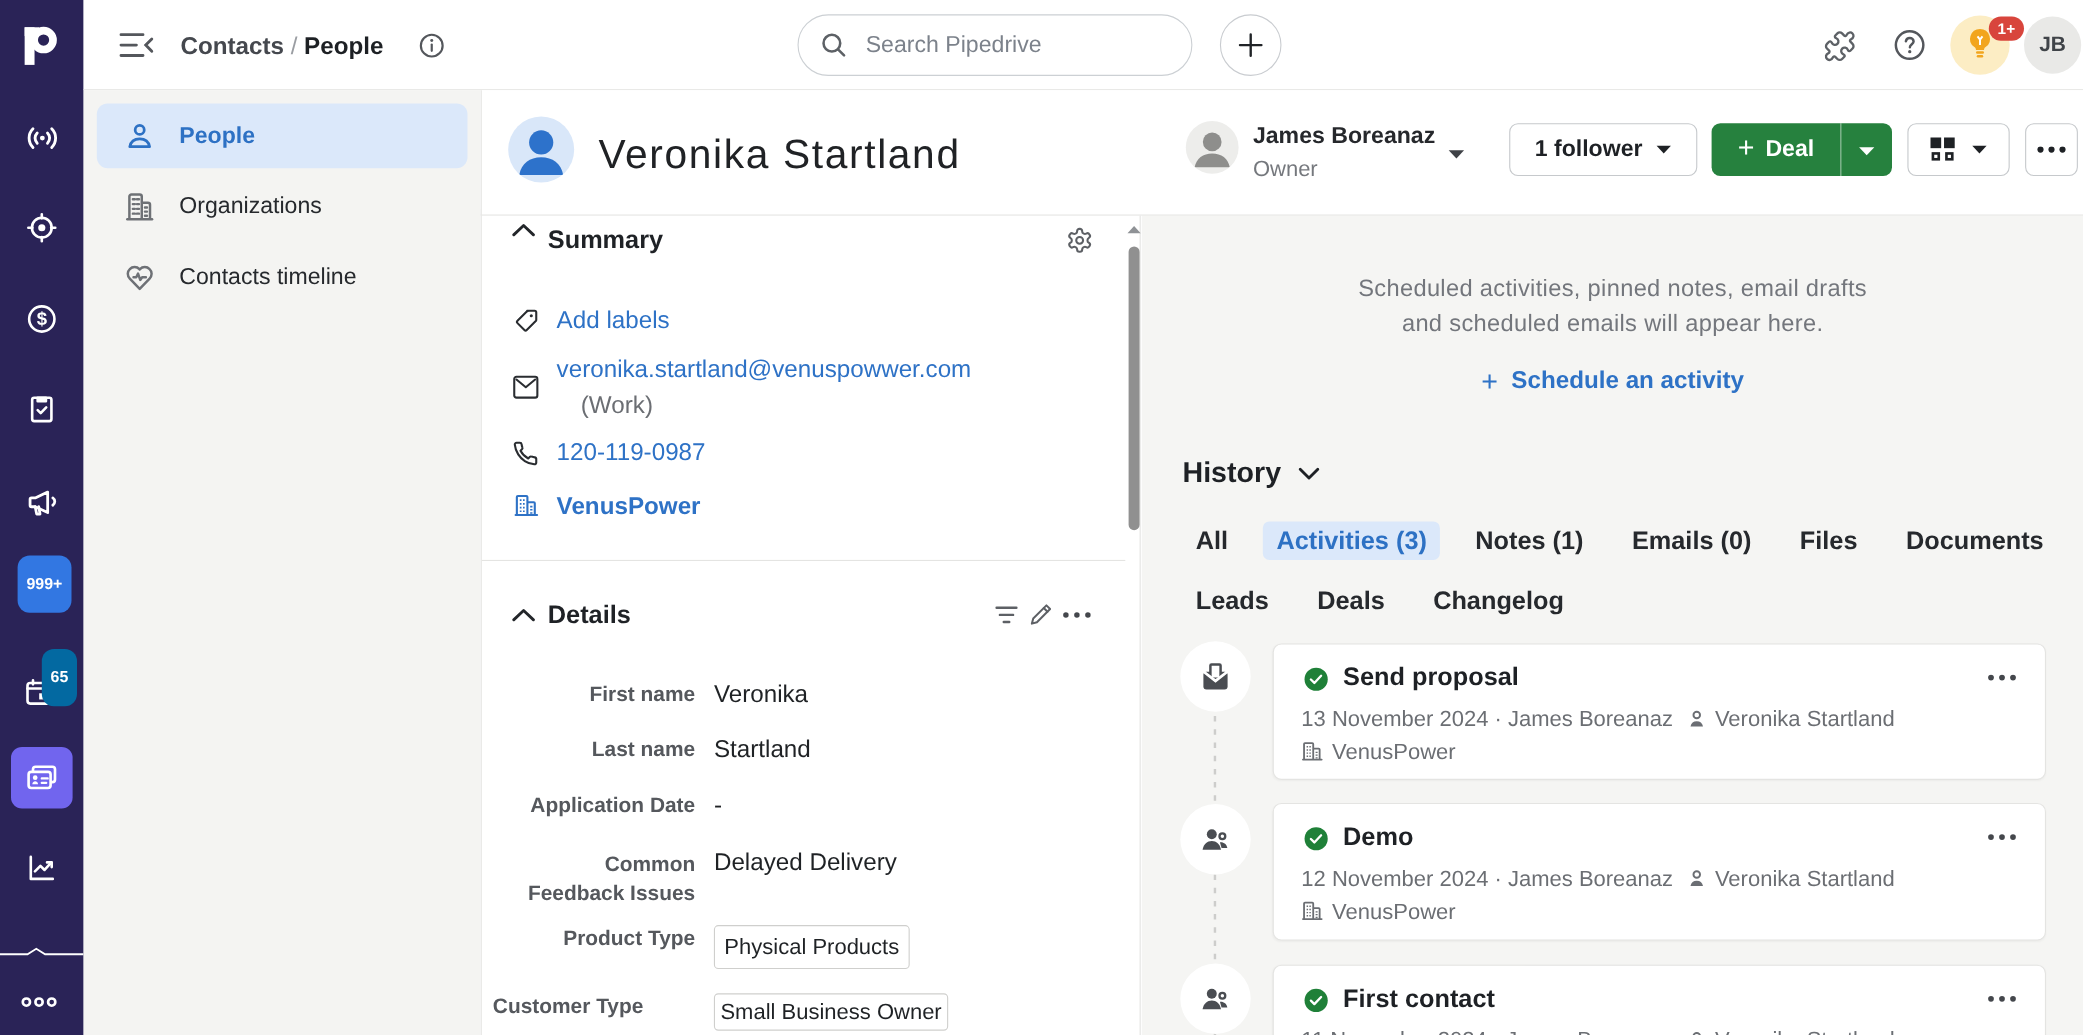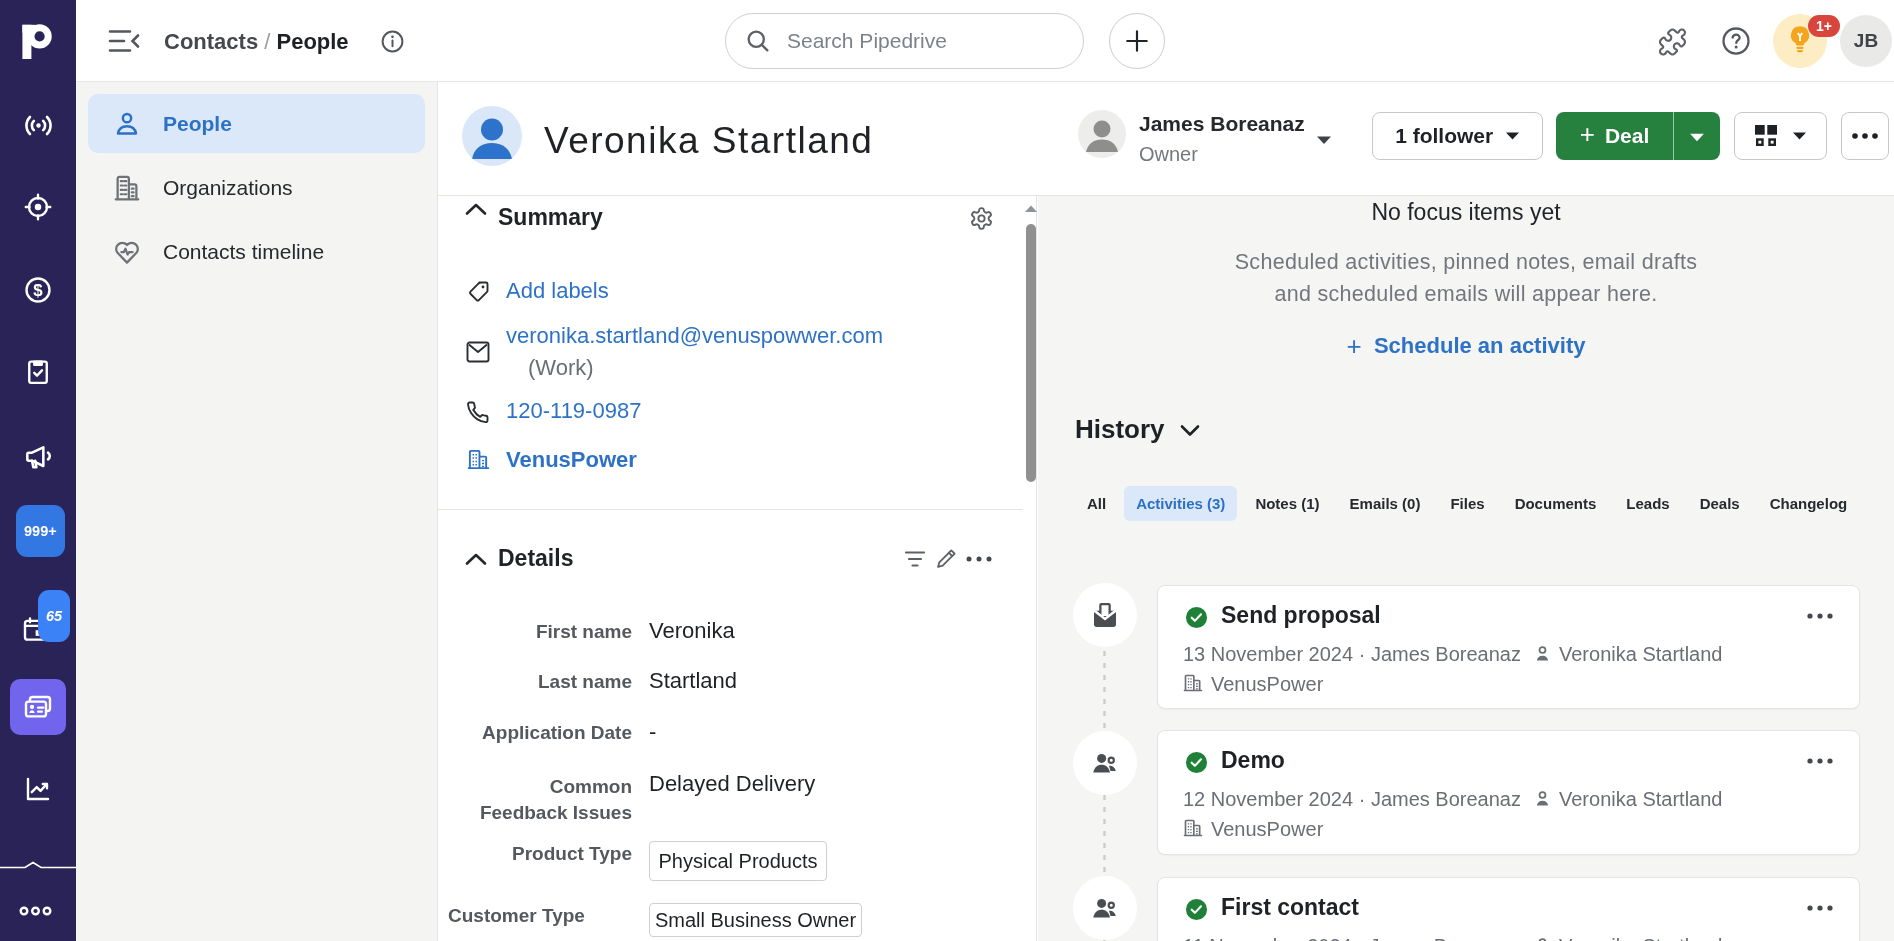--- a/index.html
+++ b/index.html
@@ -316,7 +316,6 @@
   <div style="position:absolute; left:211px; top:713px; width:213px; height:34px; border:1px solid #cfcfcd; border-radius:4px; background:#fff; display:flex; align-items:center; justify-content:center; font-size:20px; color:#1f2225;">Small Business Owner</div>
 </div>
 <div id="rightcol" style="overflow:hidden;">
-  <div style="position:absolute; left:0; top:9px; width:856px; text-align:center; font-size:23px; font-weight:500; color:#212428;">No focus items yet</div>
   <div style="position:absolute; left:0; top:56px; width:856px; text-align:center; font-size:21.5px; color:#73767c; line-height:32px; letter-spacing:0.3px;">Scheduled activities, pinned notes, email drafts<br>and scheduled emails will appear here.</div>
   <div style="position:absolute; left:0; top:141px; width:856px; text-align:center; font-size:22px; font-weight:700; color:#2e72c6;"><span style="font-weight:400; font-size:26px; vertical-align:-2px;">+</span>&nbsp;&nbsp;Schedule an activity</div>
 

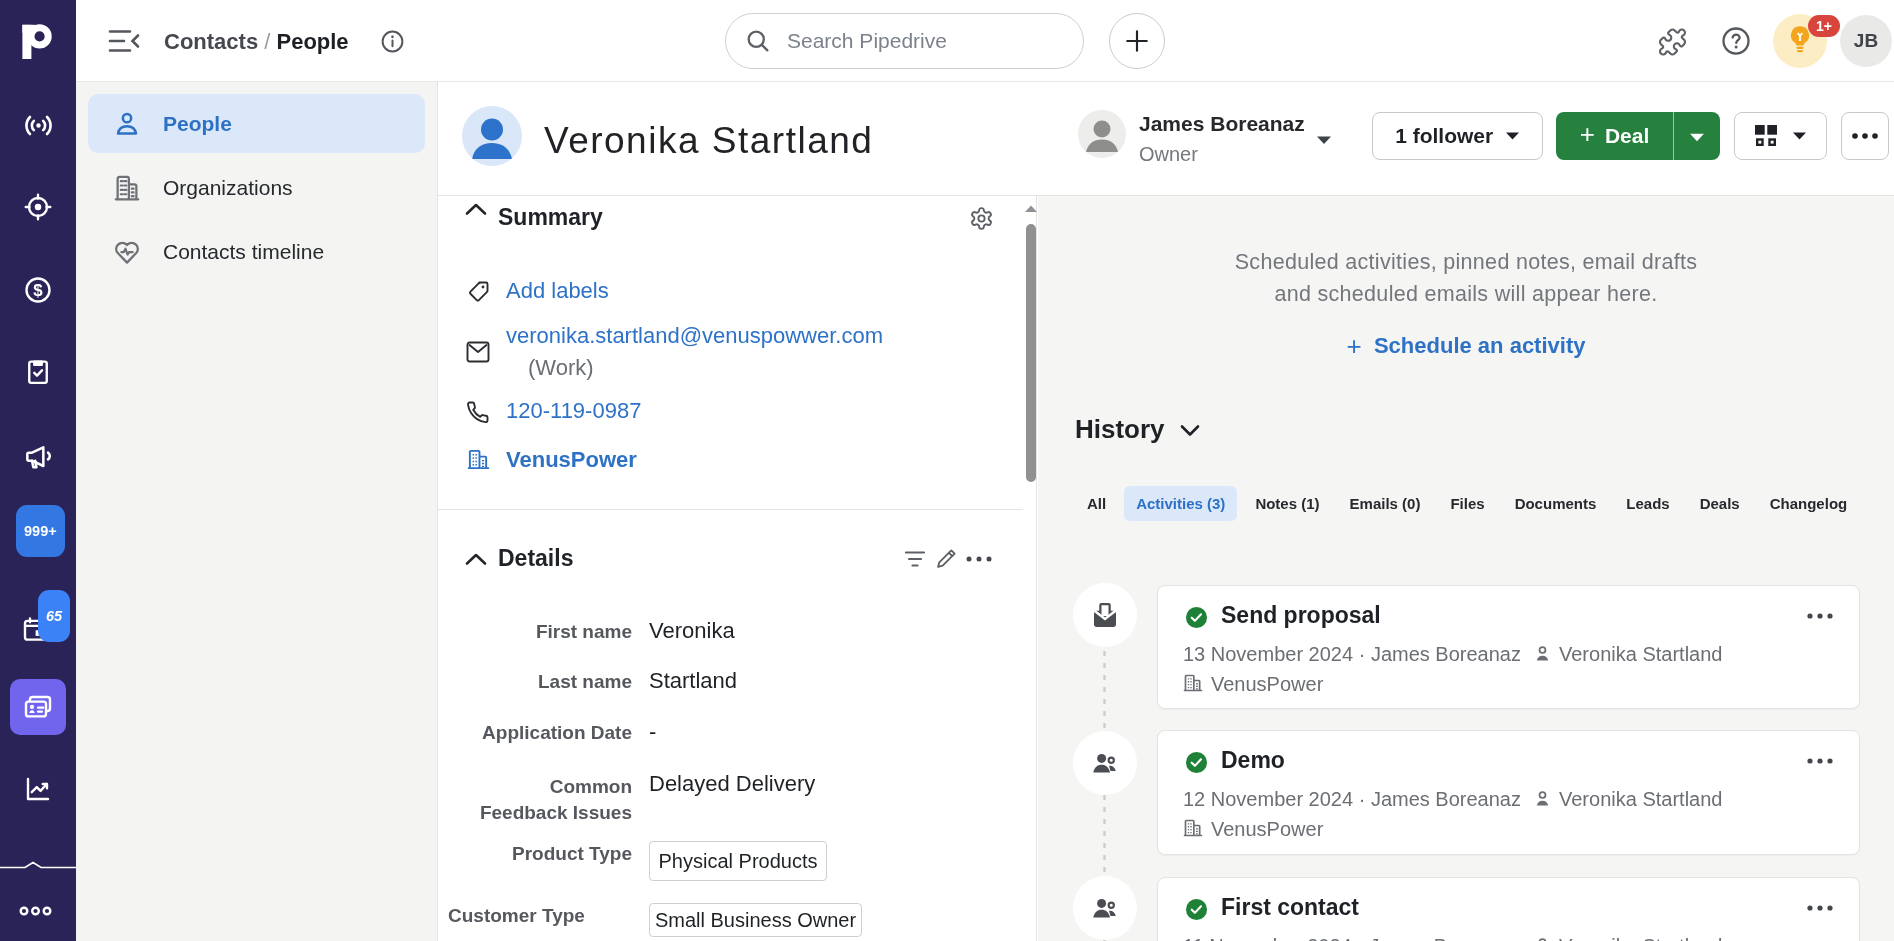--- a/index.html
+++ b/index.html
@@ -323,7 +323,7 @@
         <path d="M2 2.5l8 8 8-8" stroke="#1e2125" stroke-width="2.6" fill="none" stroke-linecap="round" stroke-linejoin="round"></path>
       </svg></div>
 
-  <div style="position:absolute; left:37px; top:296px; width:812px; display:flex; flex-wrap:wrap; column-gap:6px; row-gap:0; font-size:15px; font-weight:700; color:#26292d;">
+  <div style="position:absolute; left:37px; top:284px; width:812px; display:flex; flex-wrap:wrap; column-gap:6px; row-gap:0; font-size:23px; font-weight:700; color:#26292d;gap:20px;">
     <div style="padding:6px 12px; line-height:23px;">All</div>
     <div style="padding:6px 12px; line-height:23px; background:#dbe8fa; border-radius:6px; color:#2d71c4;">Activities (3)</div>
     <div style="padding:6px 12px; line-height:23px;">Notes (1)</div>

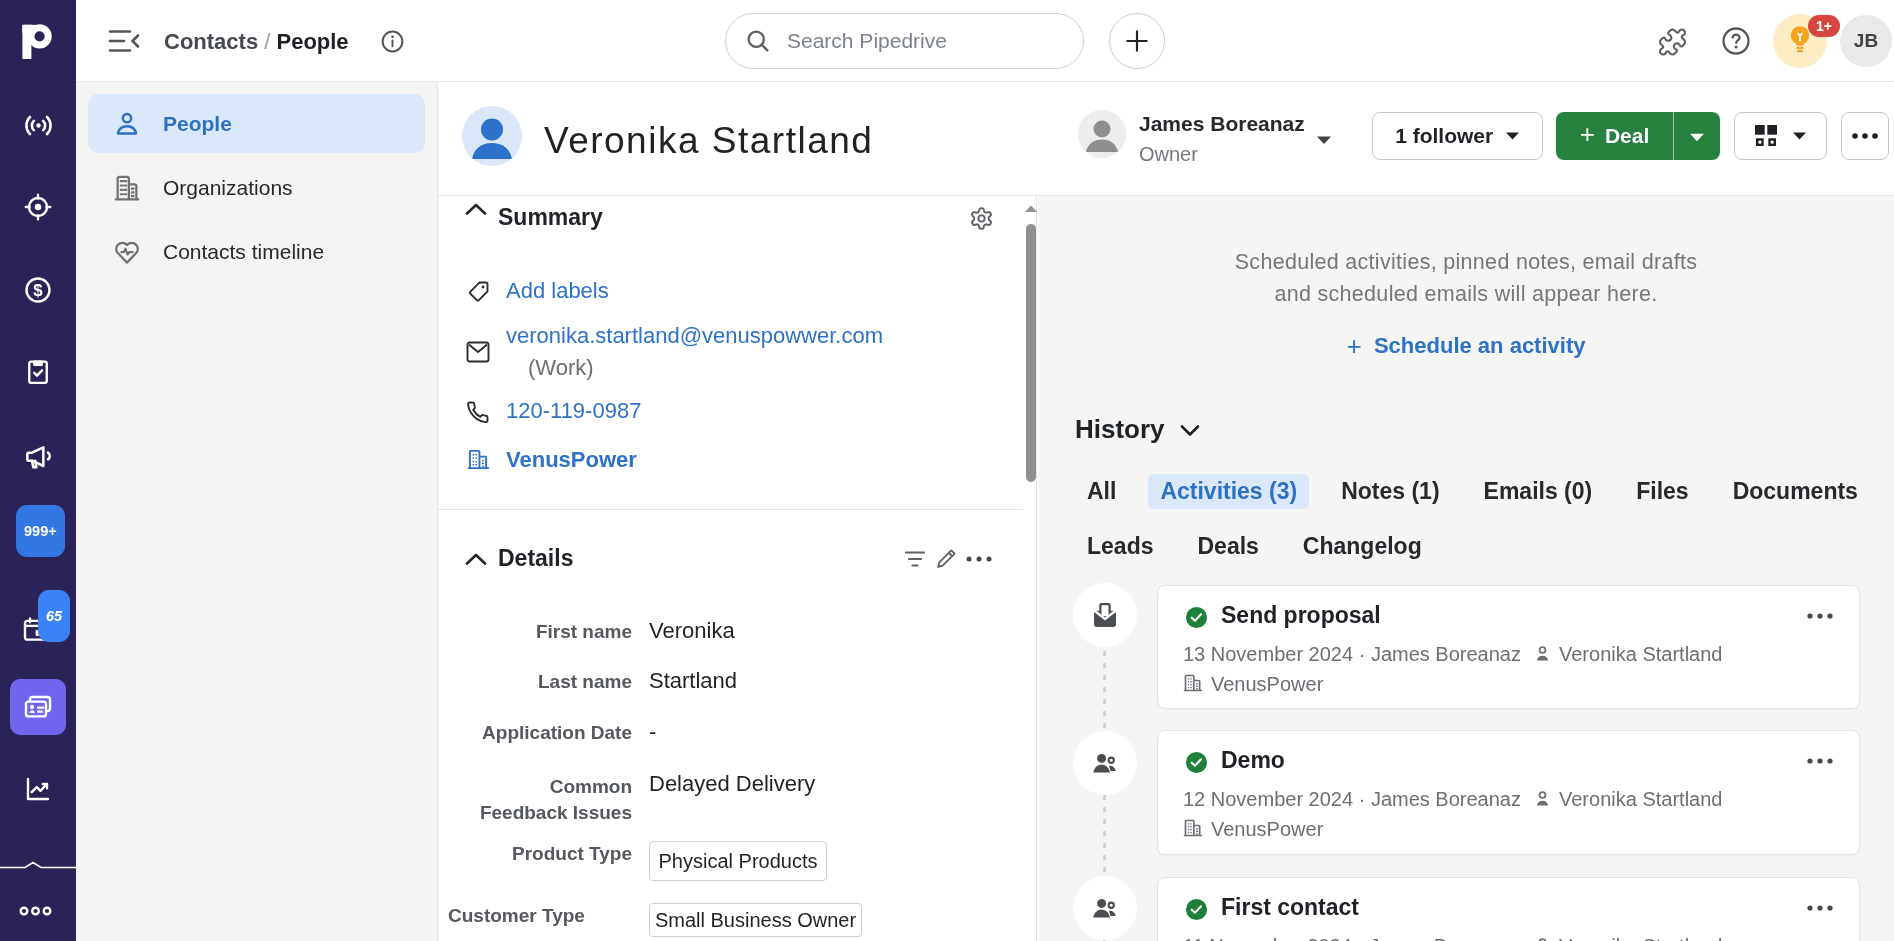--- a/index.html
+++ b/index.html
@@ -88,7 +88,7 @@
         <path d="M4.5 7l7.5 6 7.5-6"></path>
       </svg>
     </div>
-  <div class="badge" style="left:38px; top:590px; background:#3b82f6;font-style:italic;">65</div>
+  <div class="badge" style="left:38px; top:590px; background:#0369a1;">65</div>
   <div class="sb-ic" style="top:614px; padding-right:6px;">
       <svg width="30" height="30" viewBox="0 0 24 24" fill="none" stroke="#fff" stroke-width="1.9" stroke-linecap="round" stroke-linejoin="round">
         <rect x="4" y="5.5" width="16" height="15" rx="2"></rect>

